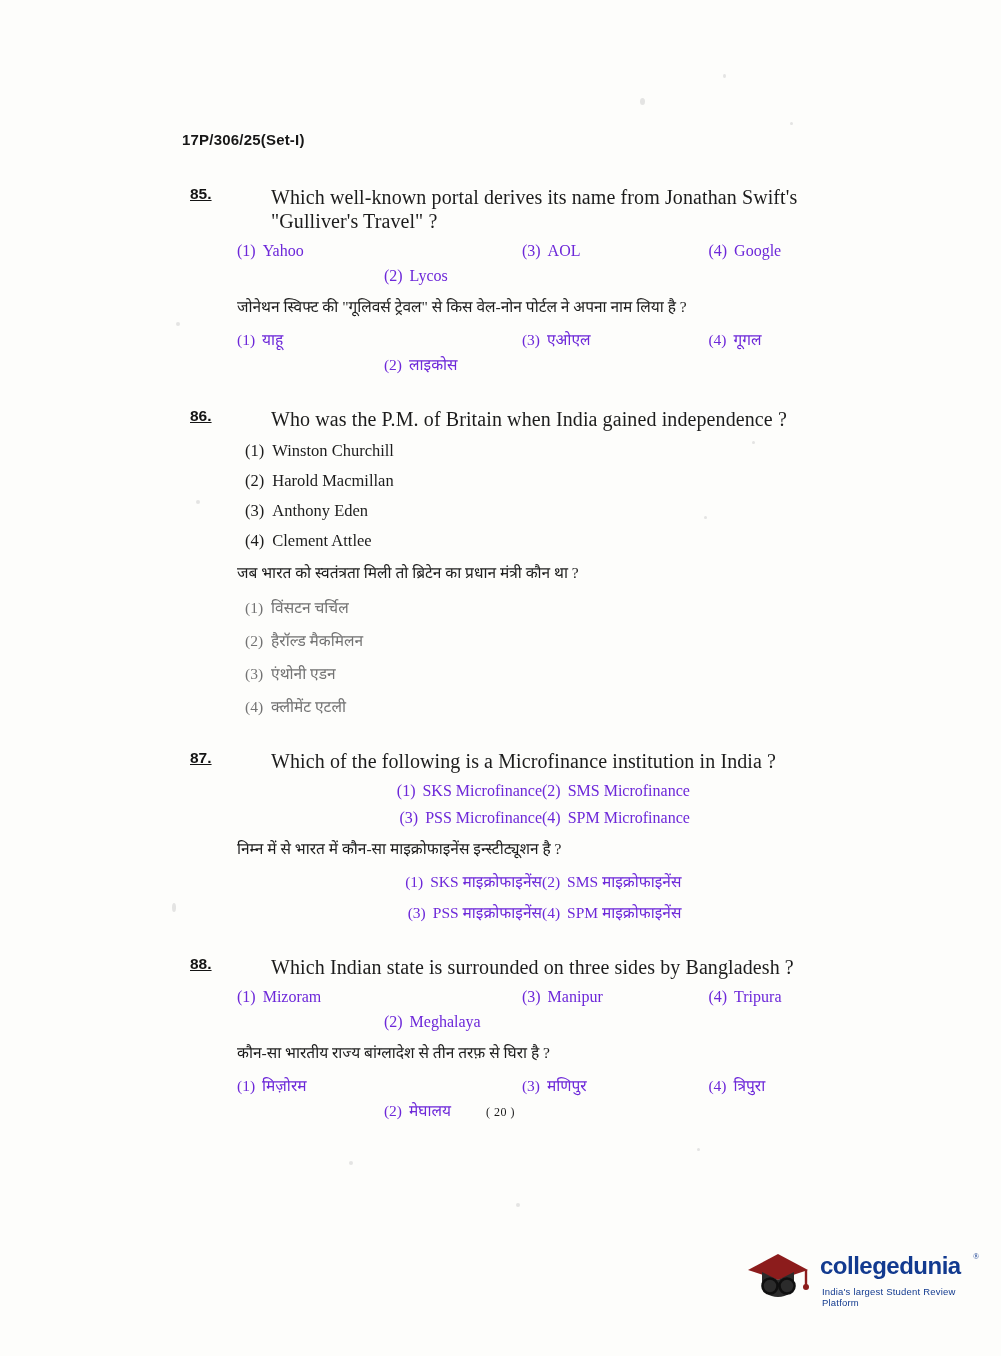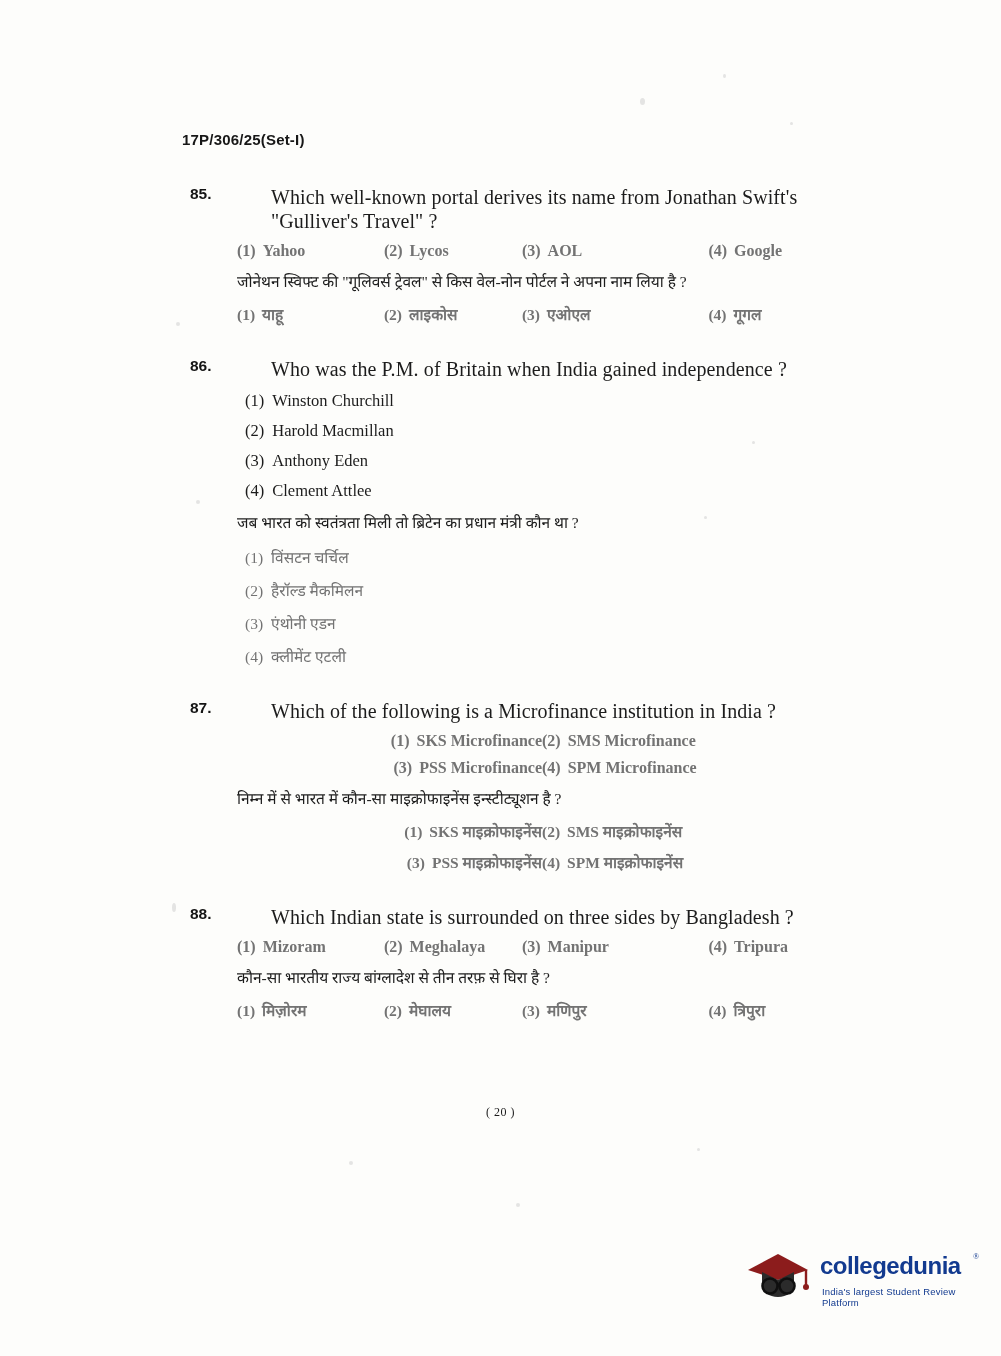--- a/index.html
+++ b/index.html
@@ -55,6 +55,7 @@
     font-weight: bold;
     font-size: 15.5px;
     color: #141414;
+    text-decoration: underline;
   }
   .q-body {
     margin-left: 55px;

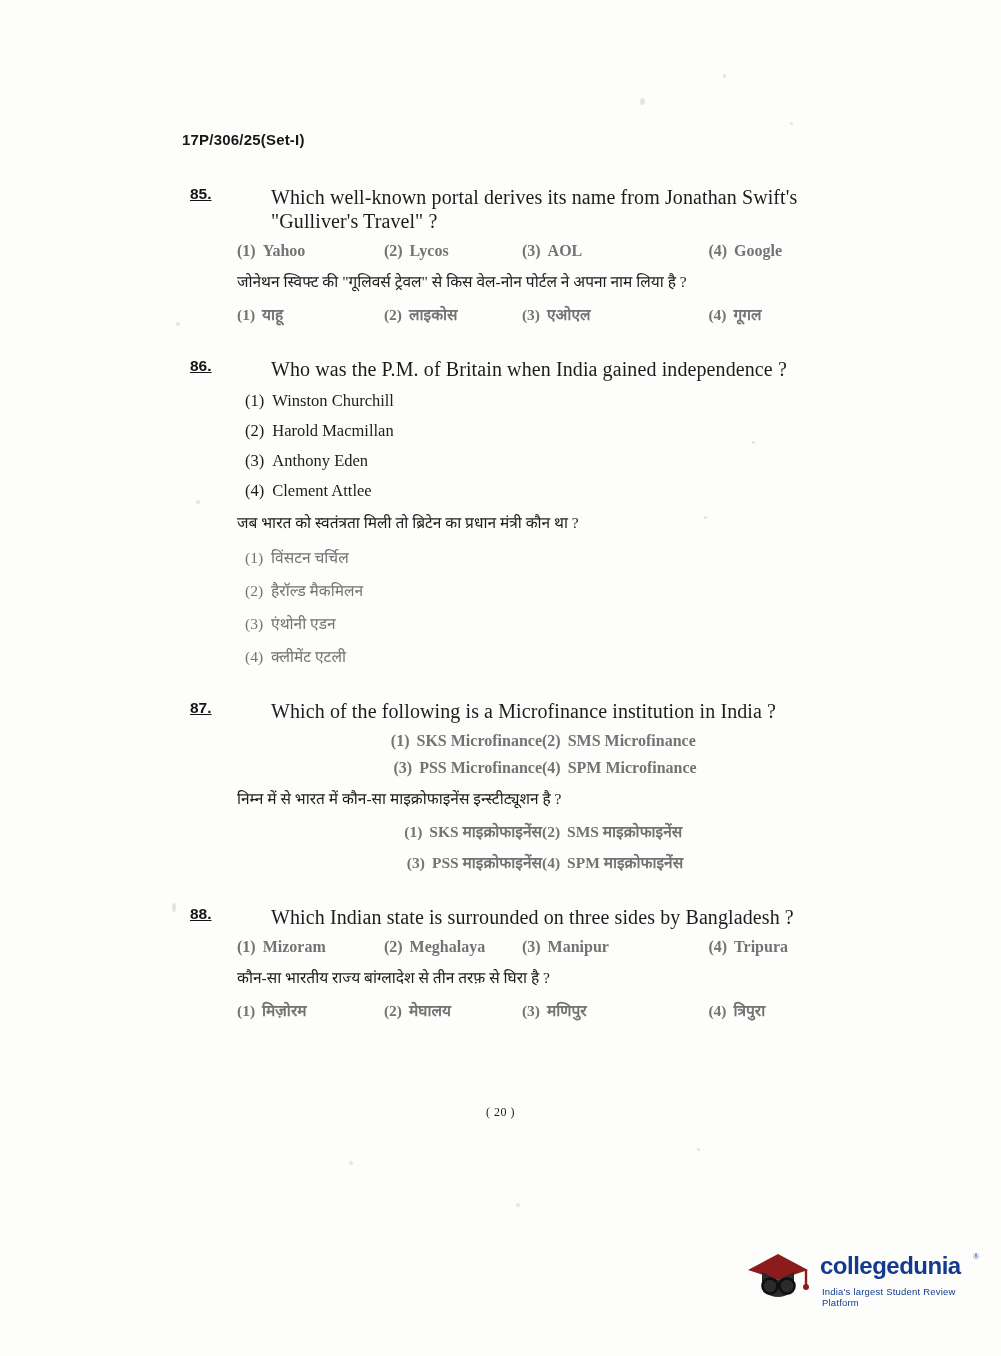--- a/index.html
+++ b/index.html
@@ -73,9 +73,8 @@
   }
   .opt {
     font-size: 16px;
-    color: #737373;
+    color: #6d28d9;
     white-space: nowrap;
-    font-weight: bold;
   }
   .opt .n { margin-right: 7px; }
   .opt-hi {

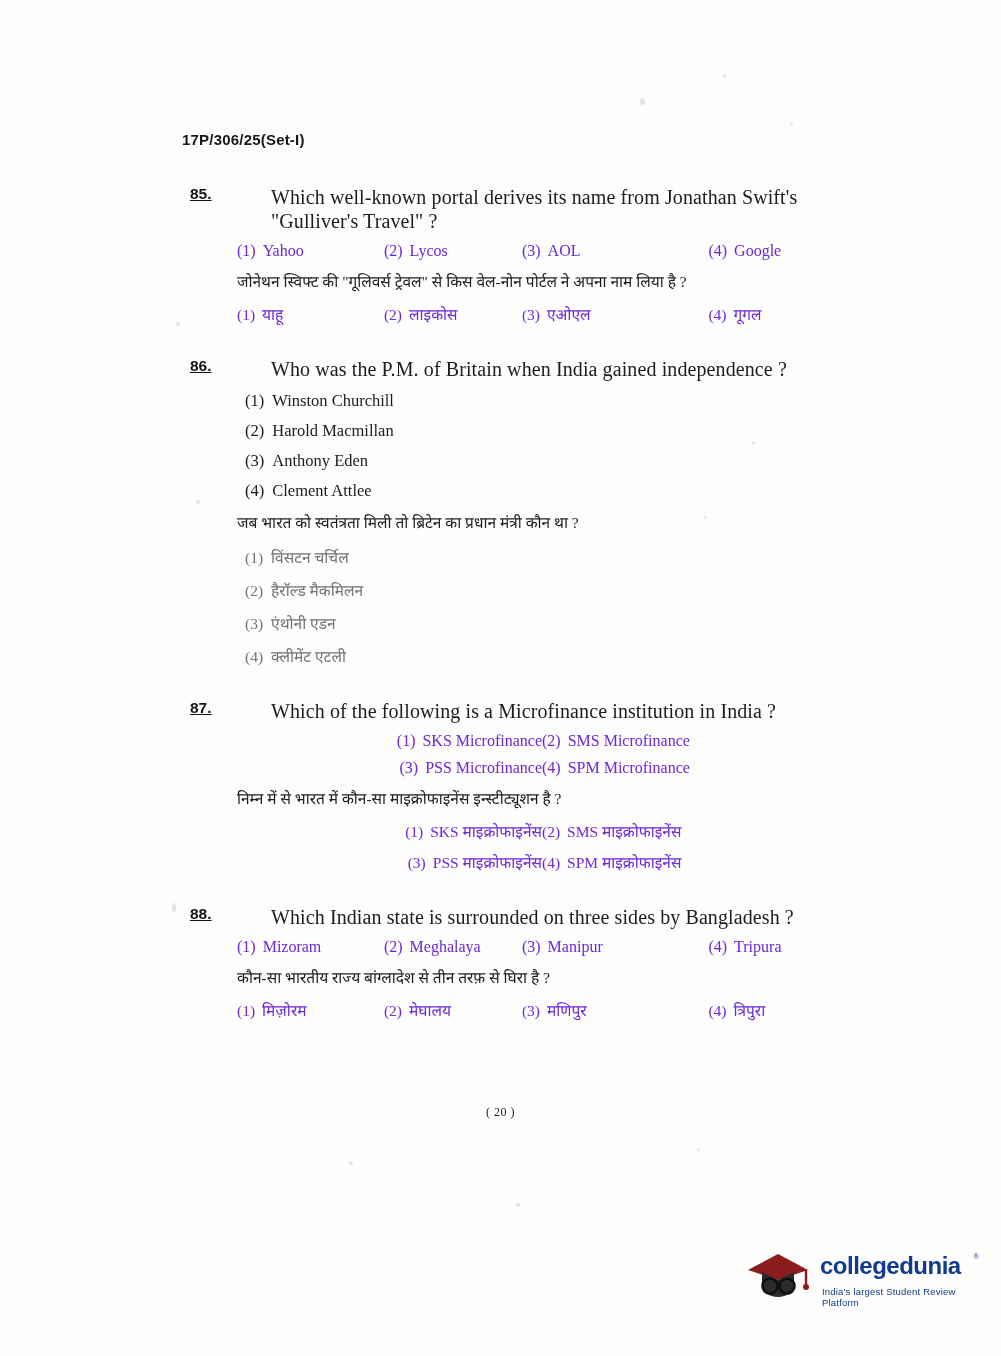--- a/index.html
+++ b/index.html
@@ -82,7 +82,7 @@
   }
   
   .w4-a { width: 165px; }
-  .w4-b { width: 155px; }
+  .w4-b { width: 155px; margin-top: 25px; }
   .w4-c { width: 160px; }
   .w4-d { width: 150px; margin-left: 44px; }
   

